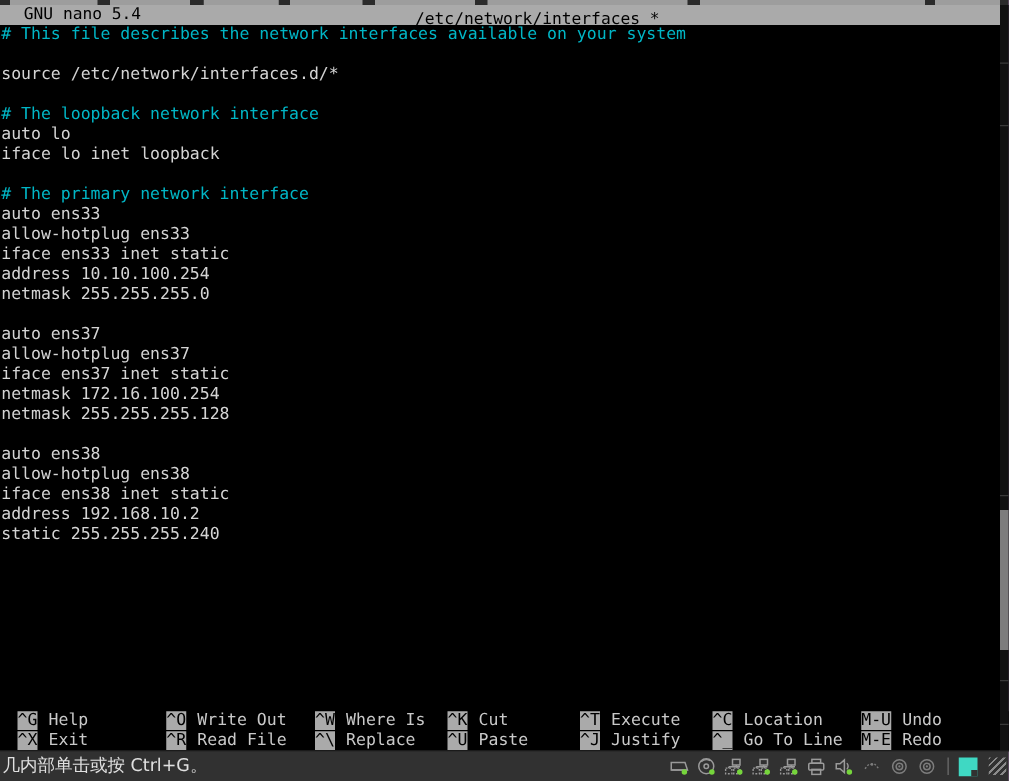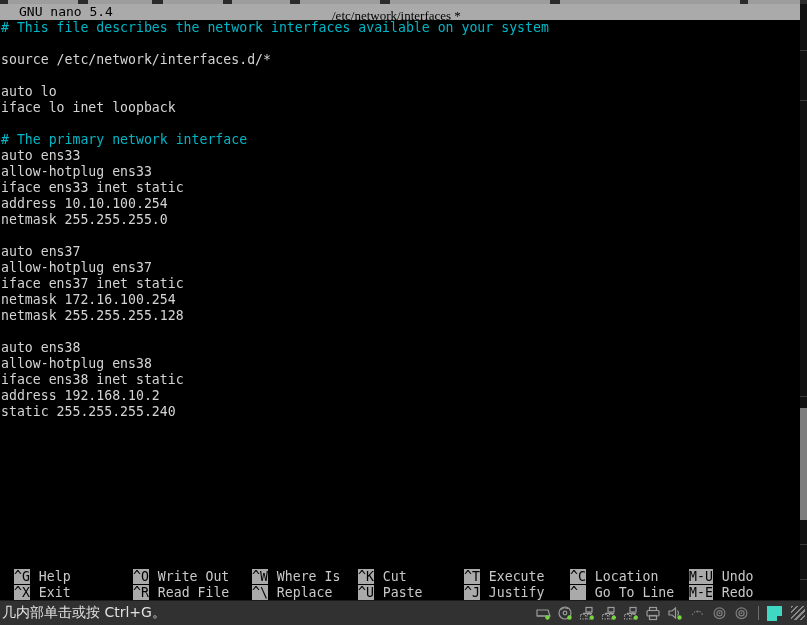--- a/index.html
+++ b/index.html
@@ -62,7 +62,7 @@
   }
   #nano-titlebar .tb-file {
     position: absolute;
-    left: 332px; top: 4px; font-family: Liberation Serif, serif;
+    left: 332px; top: 4px;
   }
 
   

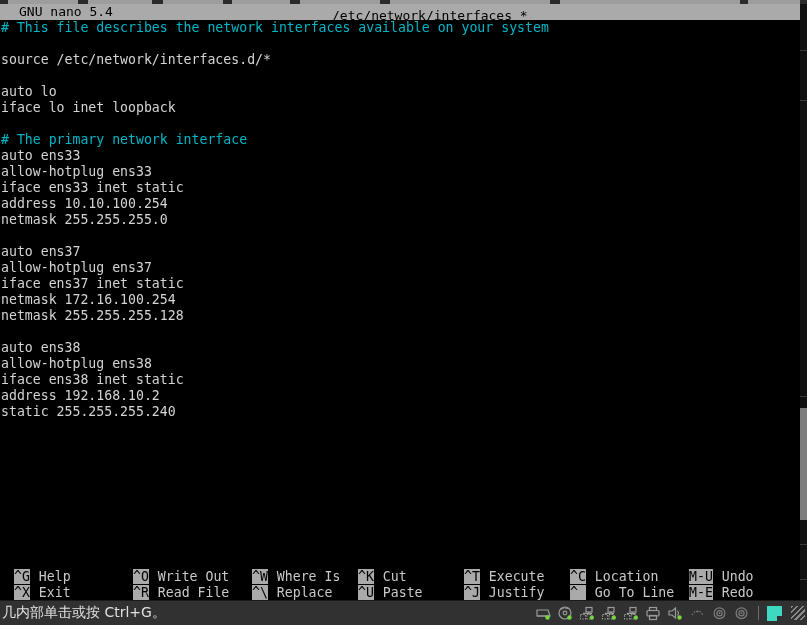--- a/index.html
+++ b/index.html
@@ -235,6 +235,7 @@
         <div class="line blank">&nbsp;</div>
         <div class="line ">source /etc/network/interfaces.d/*</div>
         <div class="line blank">&nbsp;</div>
+        <div class="line comment"># The loopback network interface</div>
         <div class="line ">auto lo</div>
         <div class="line ">iface lo inet loopback</div>
         <div class="line blank">&nbsp;</div>

